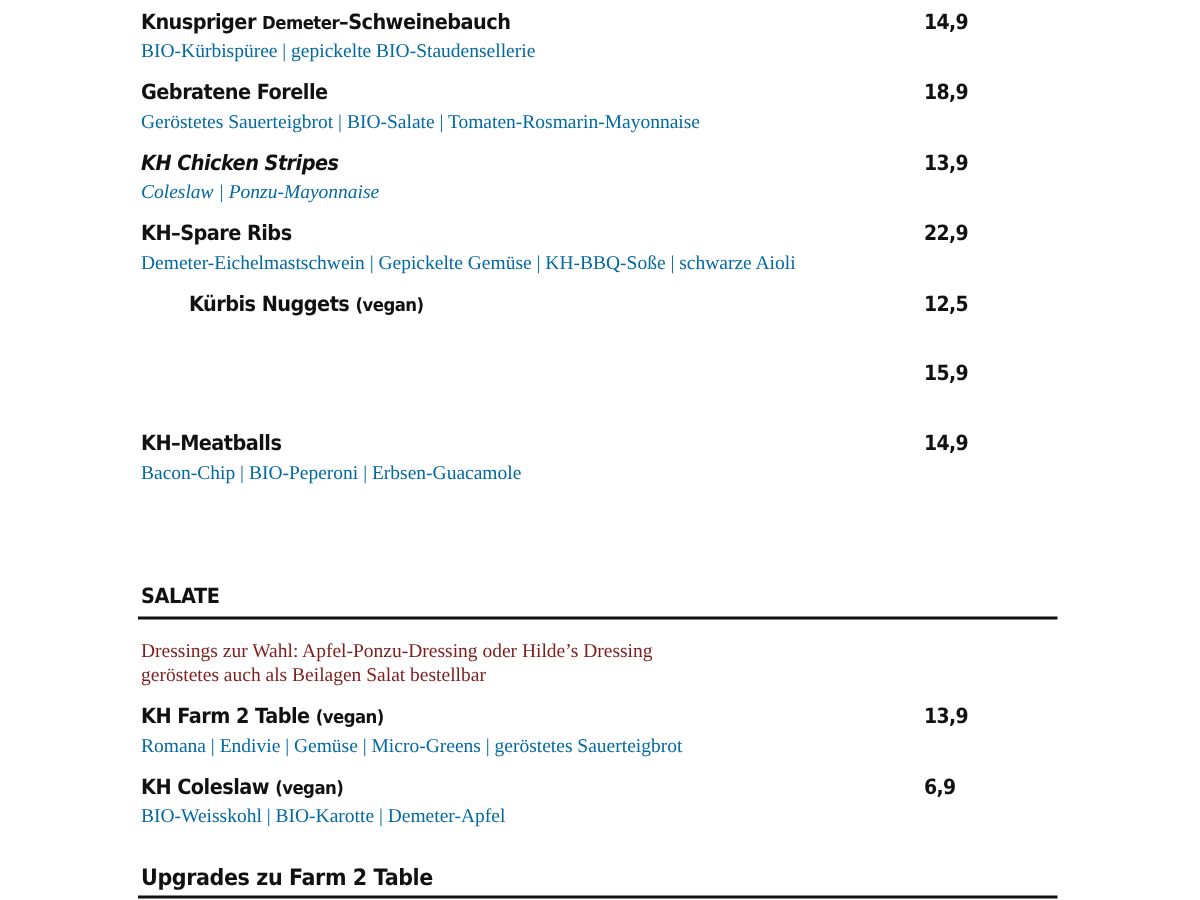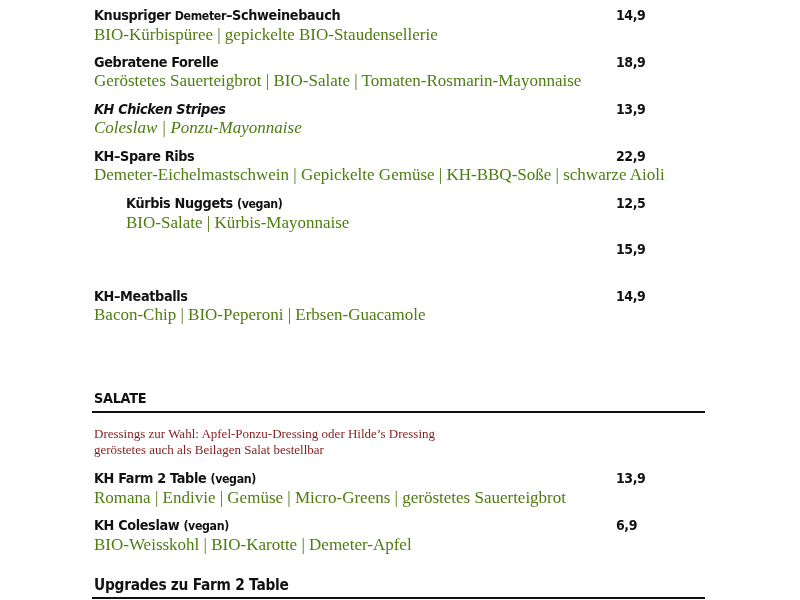--- a/index.html
+++ b/index.html
@@ -38,9 +38,9 @@
     }
     .item-desc {
       font-family: "Liberation Serif", serif;
-      font-size: 17px;
+      font-size: 13px;
       line-height: 16px;
-      color: #4d7c0f;
+      color: #0369a1;
       margin-top: 2px;
       white-space: nowrap;
     }

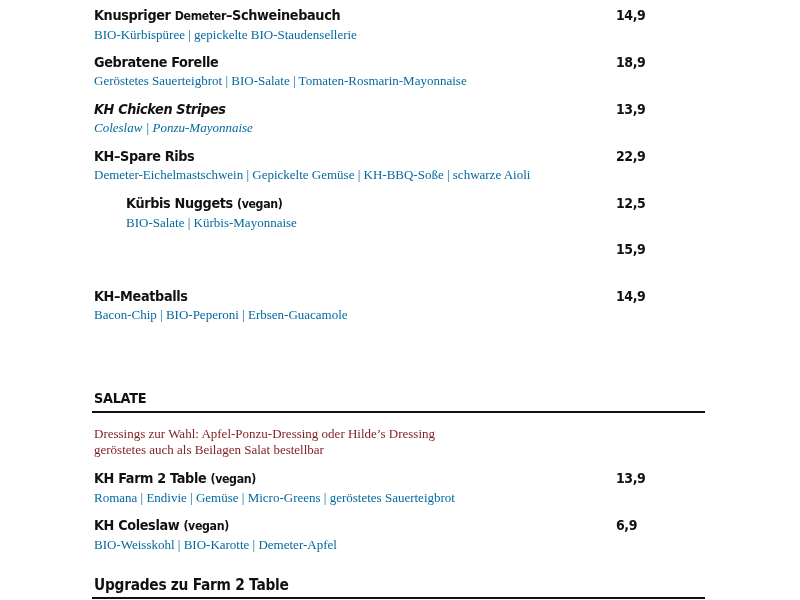--- a/index.html
+++ b/index.html
@@ -120,7 +120,6 @@
 
   <div class="item" style="top:195px;margin-left:32px;">
     <div class="item-name"><span>Kürbis Nuggets </span><span class="sub">(vegan)</span></div>
-    <div class="item-desc">BIO-Salate | Kürbis-Mayonnaise</div>
   </div>
   <div class="price" style="top:195px;">12,5</div>
 

